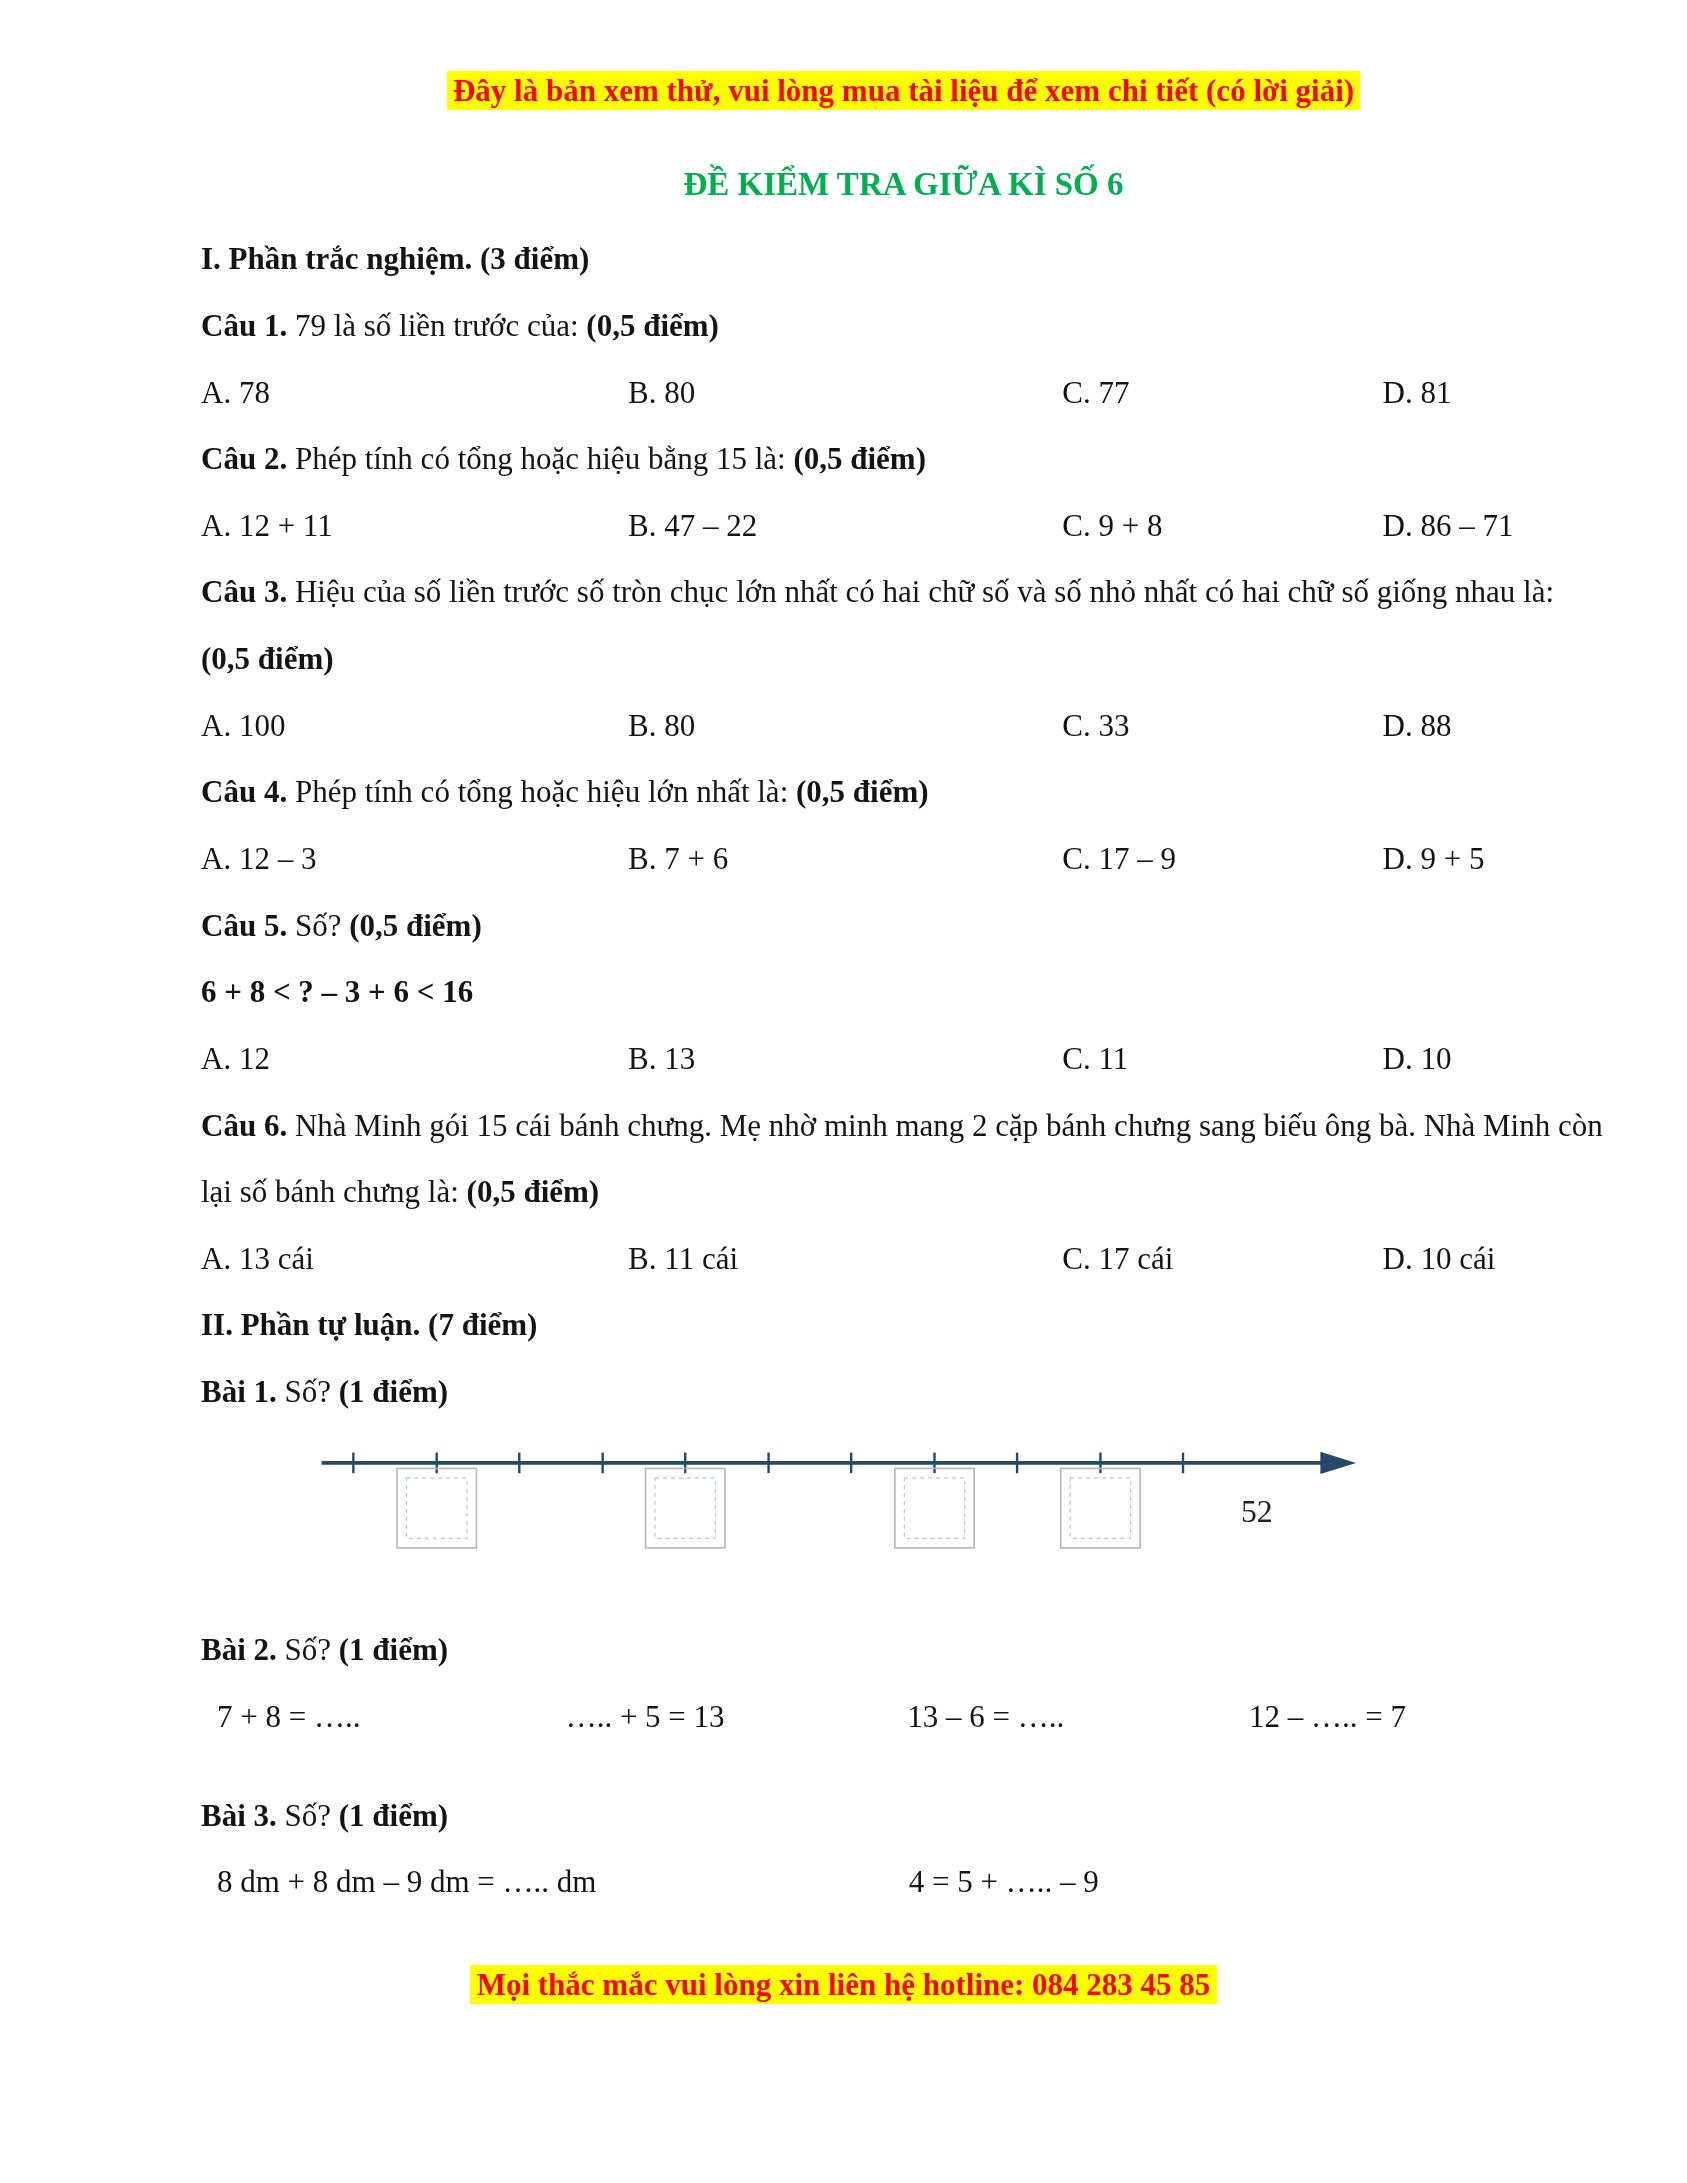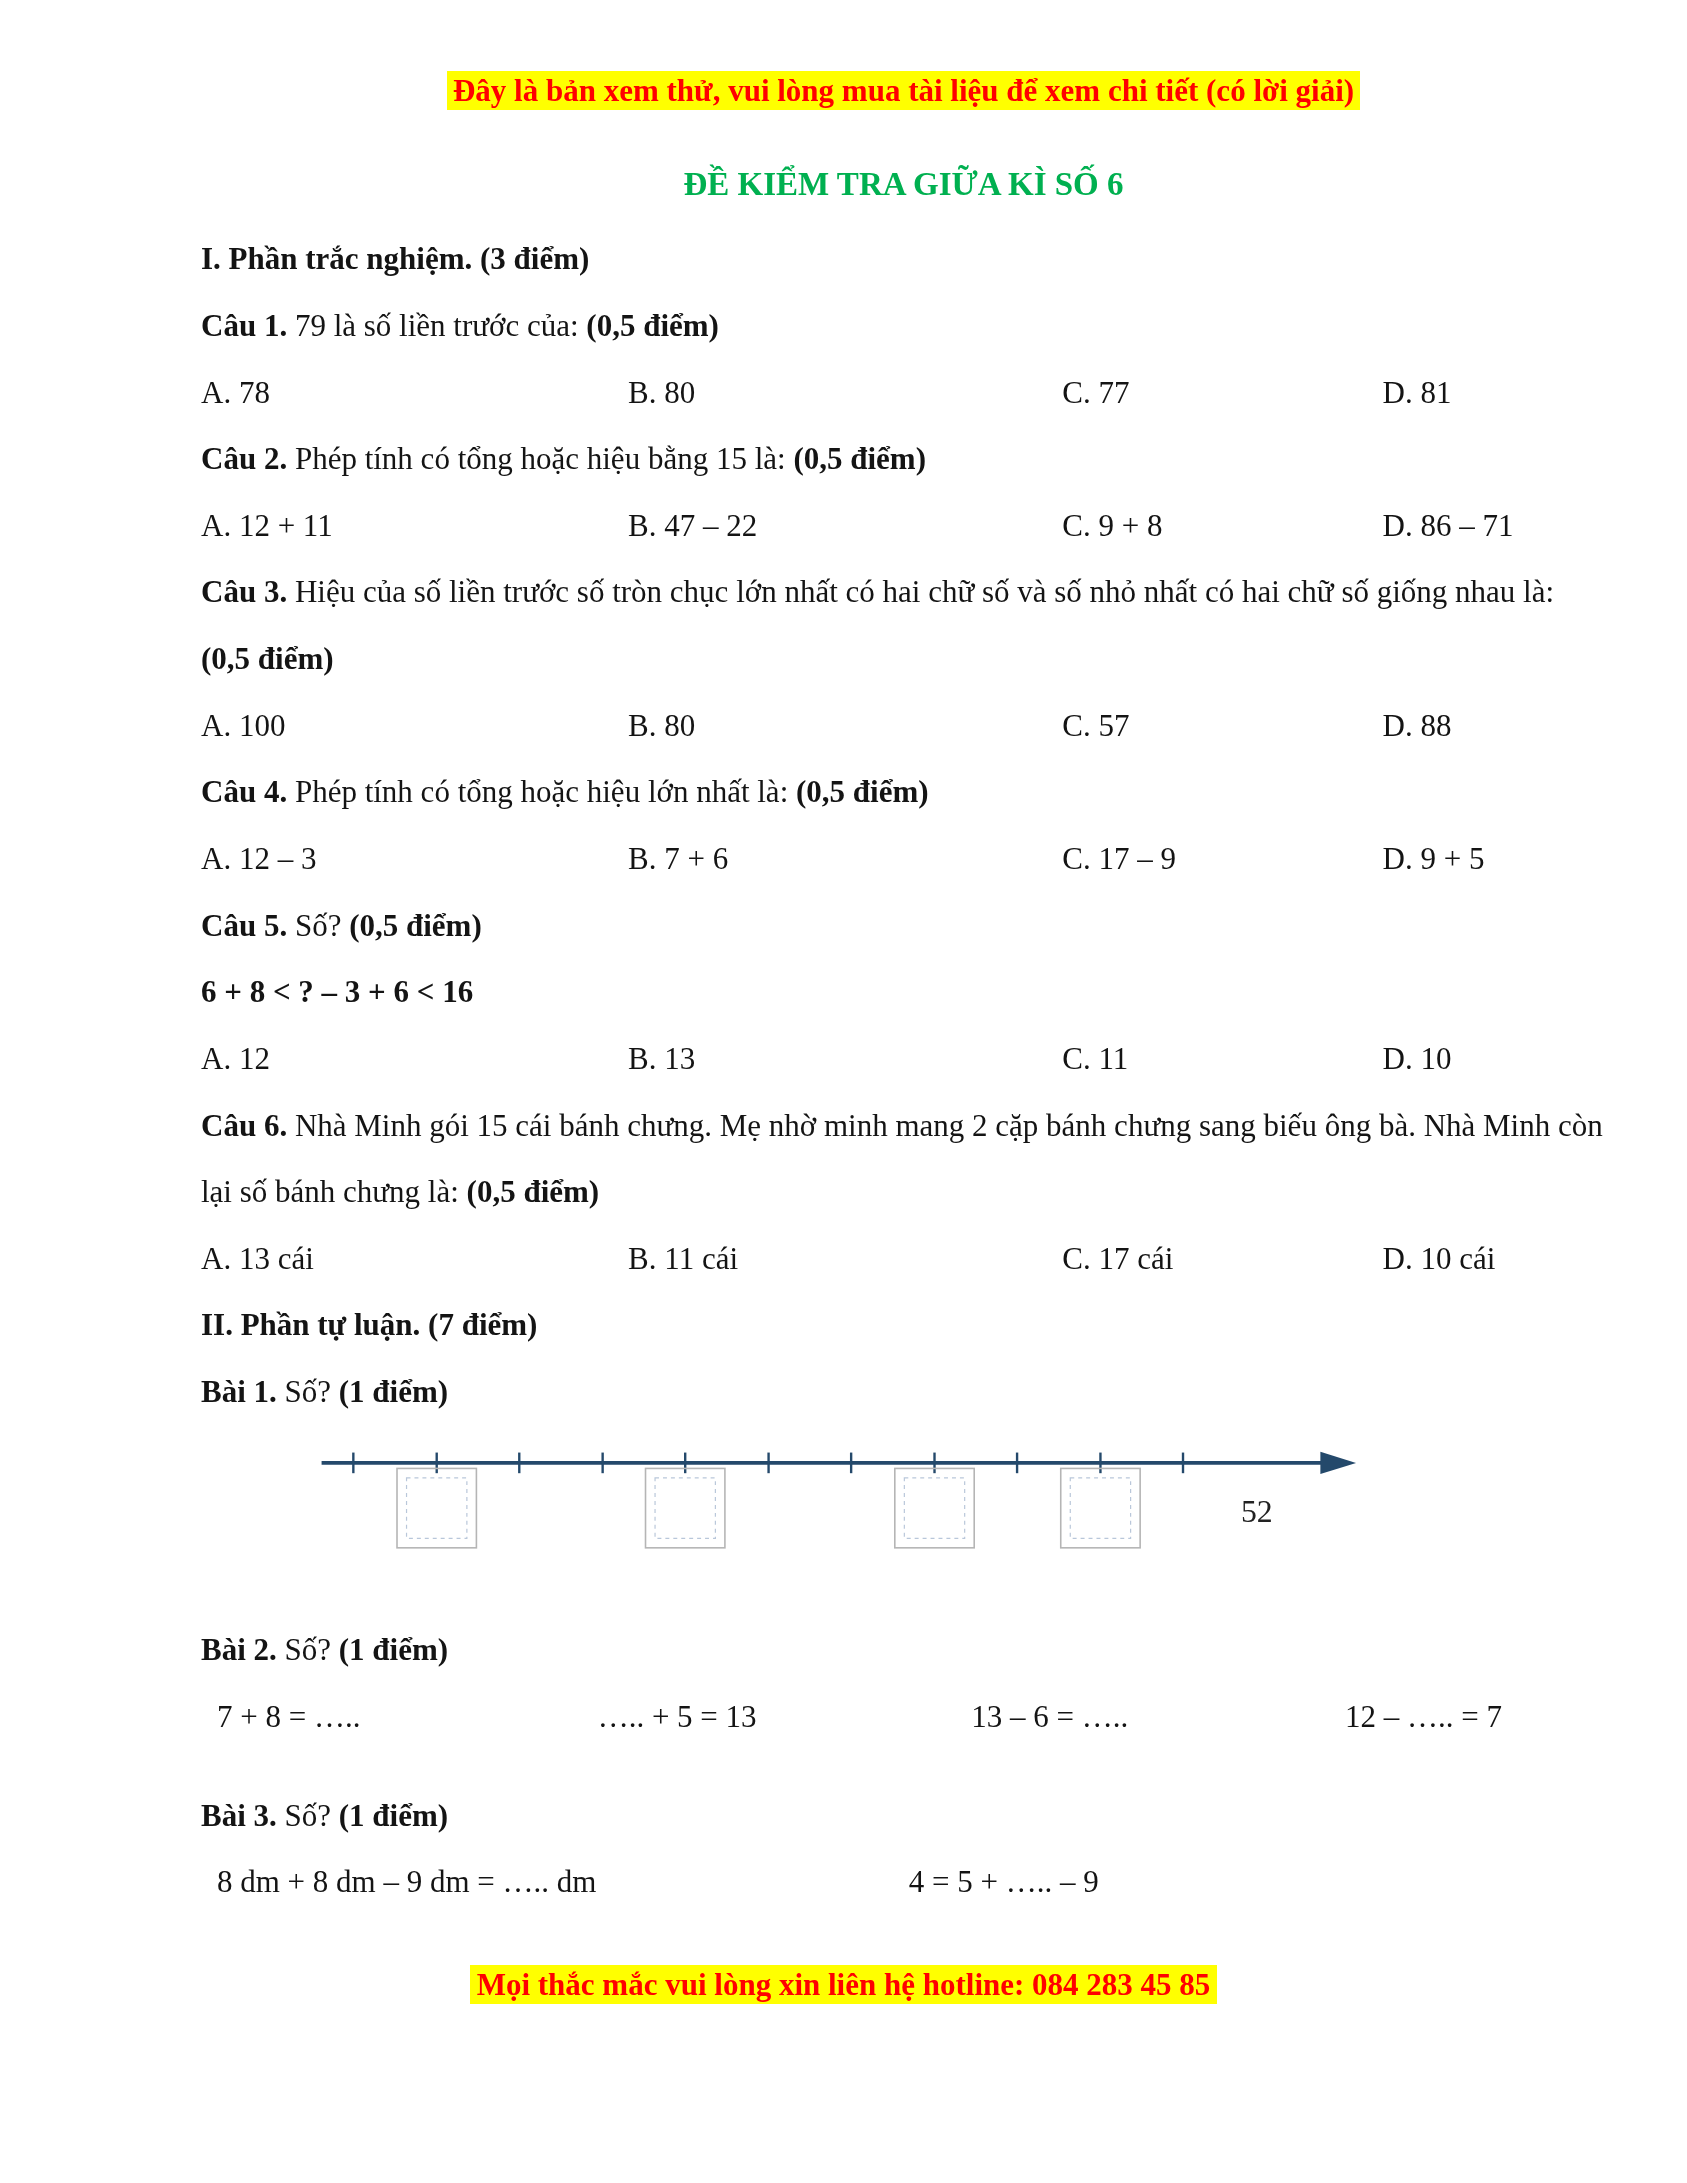--- a/index.html
+++ b/index.html
@@ -112,7 +112,7 @@
   <div class="options">
     <span>A. 100</span>
     <span>B. 80</span>
-    <span>C. 57</span>
+    <span>C. 33</span>
     <span>D. 88</span>
   </div>
 

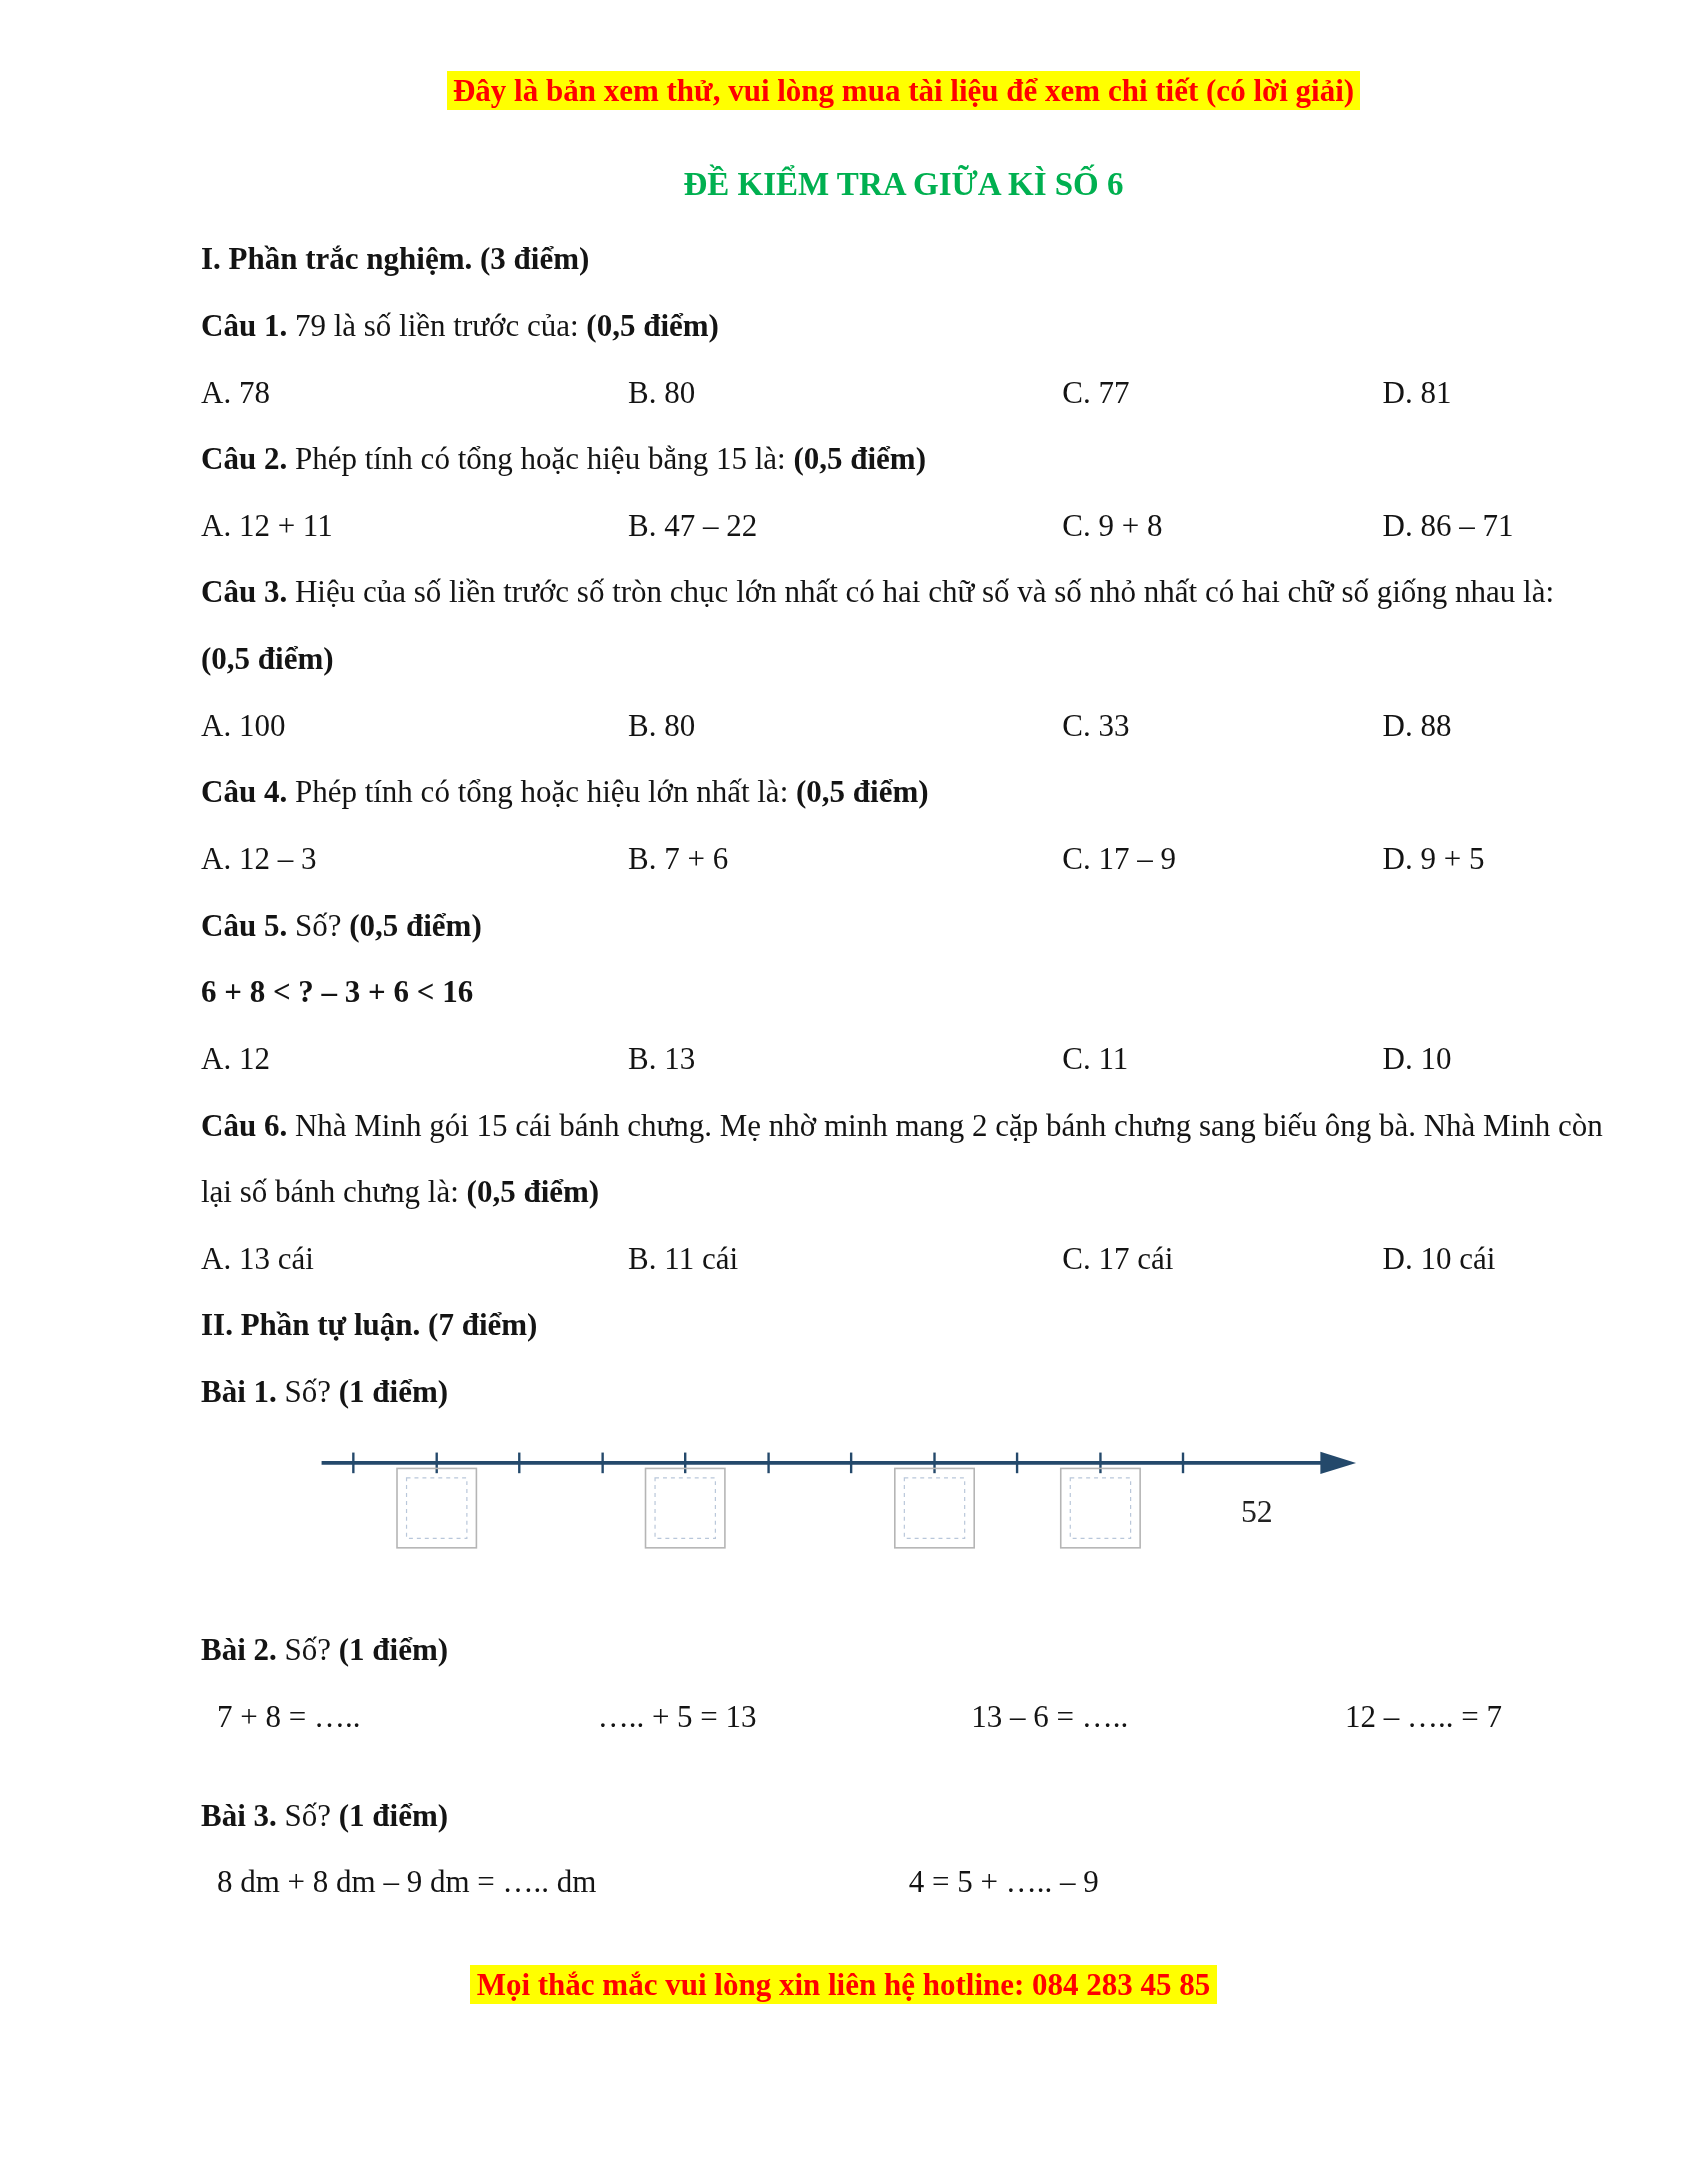--- a/index.html
+++ b/index.html
@@ -47,7 +47,6 @@
     grid-template-columns: 25.1% 24.6% 24.6% auto;
     padding-left: 16px;
     line-height: 2.15;
-    gap: 32px;
   }
   .blank-eqs-2 {
     display: grid;

